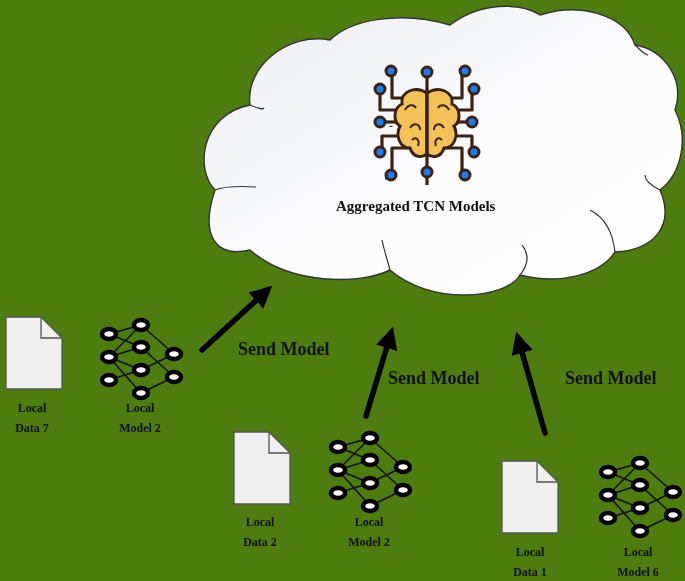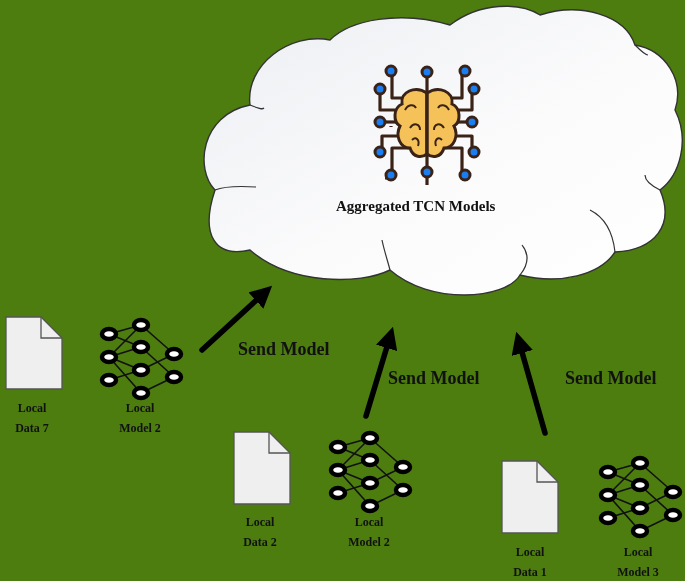--- a/index.html
+++ b/index.html
@@ -167,7 +167,7 @@
   </div>
   <div class="lbl lbl2" style="left:606px; top:542px; width:64px;">
     <div>Local</div>
-    <div>Model 3</div>
+    <div>Model 6</div>
   </div>
 </div>
 

